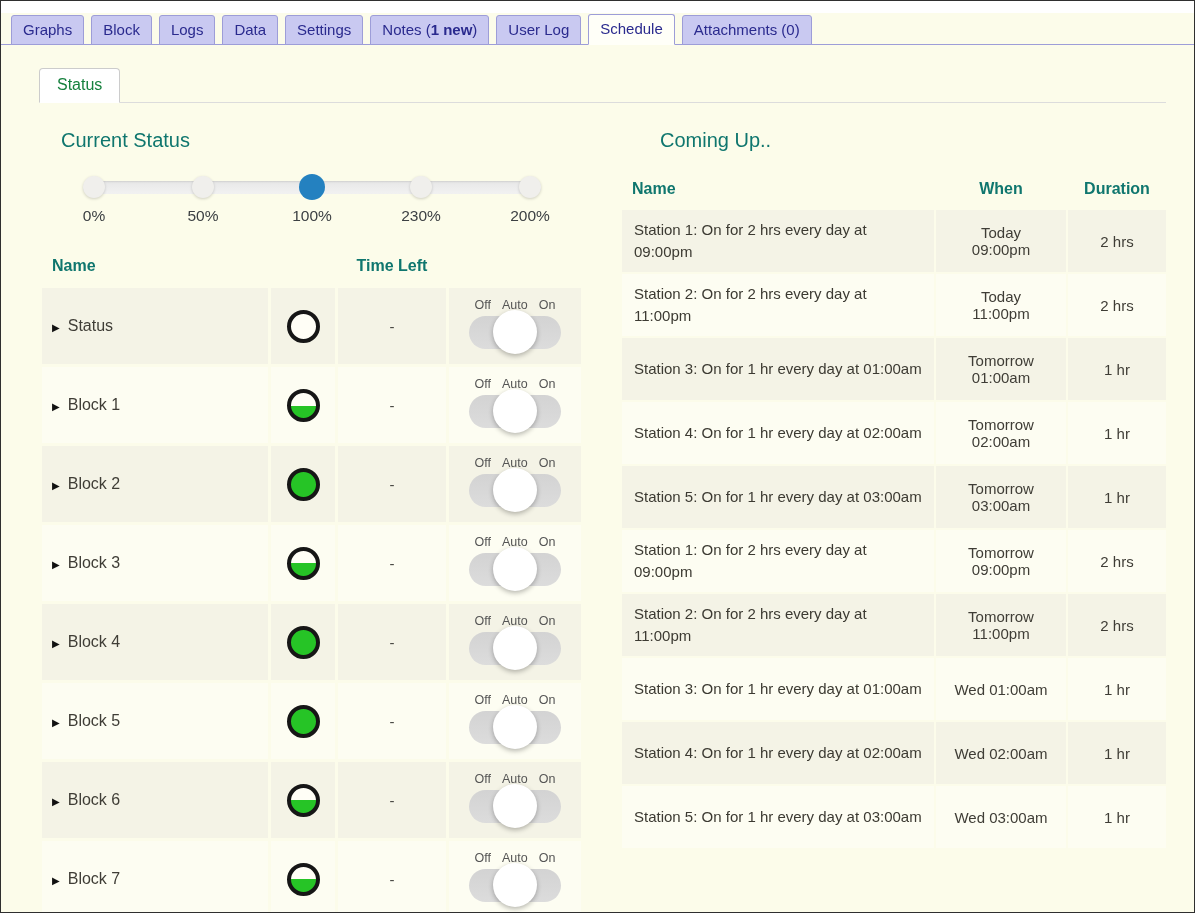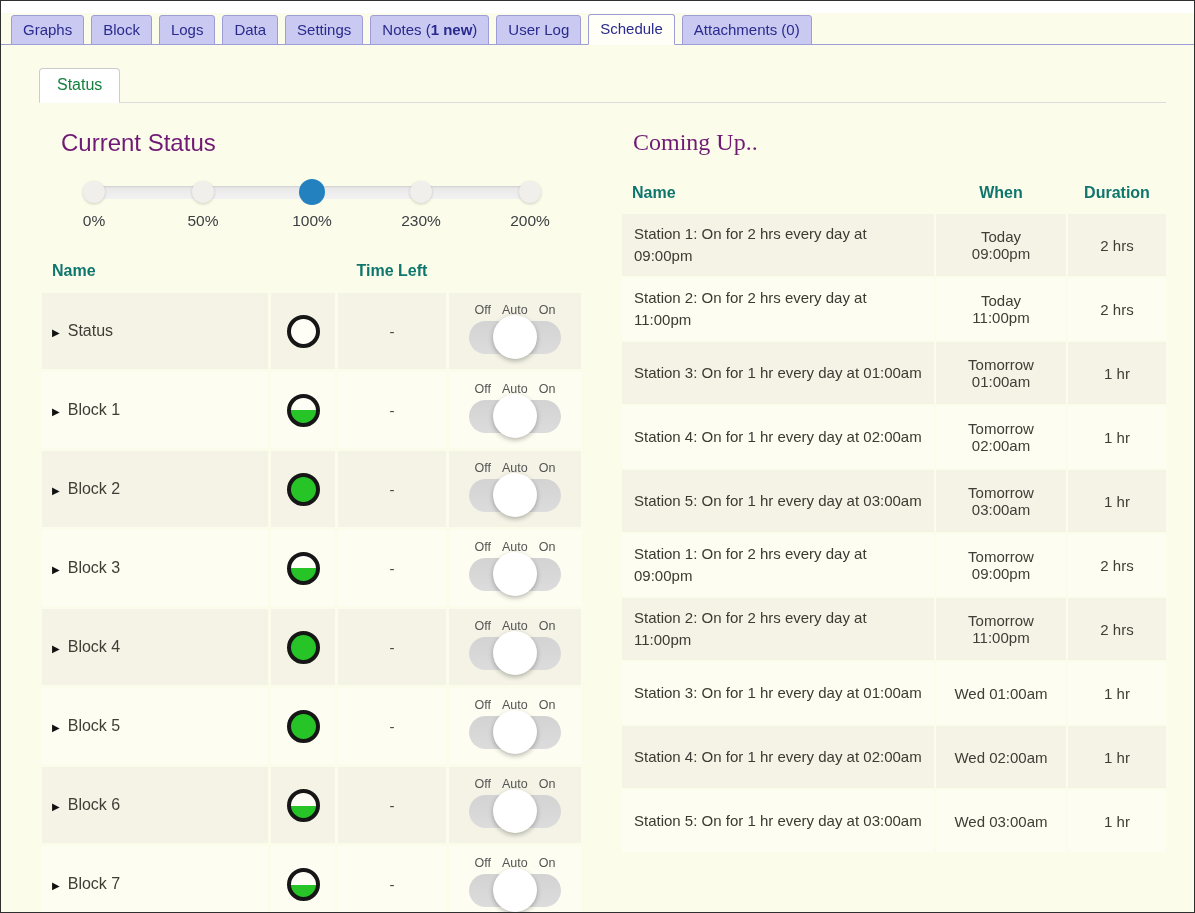--- a/index.html
+++ b/index.html
@@ -65,7 +65,7 @@
   .right-col { width: 548px; flex: none; }
 
   .section-title {
-    font-size: 24px; font-weight: 400; color: #701a75;
+    font-size: 20px; font-weight: 400; color: #0f766e;
     margin: 12px 0 16px 22px;
   }
   .right-col .section-title { margin-left: 13px; font-family: Liberation Serif, serif; }

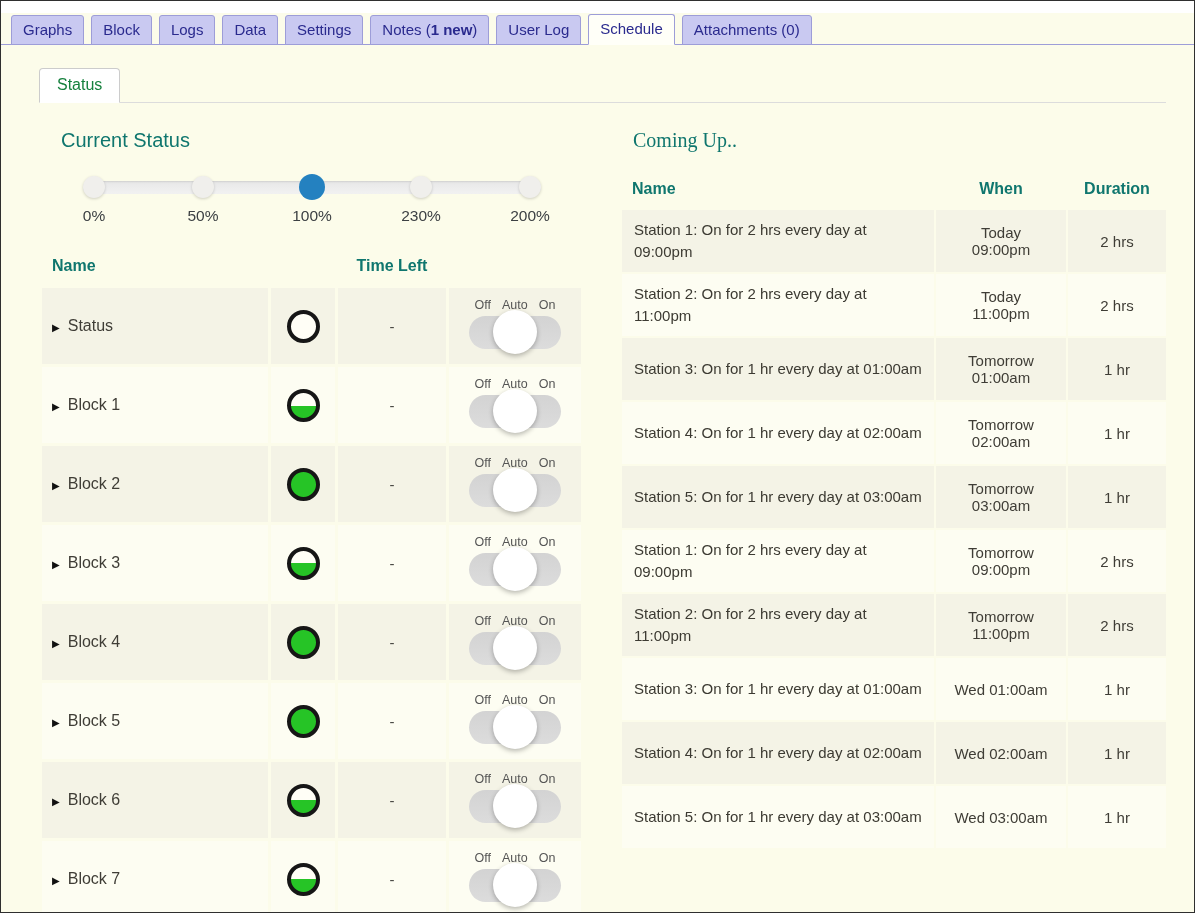--- a/index.html
+++ b/index.html
@@ -68,7 +68,7 @@
     font-size: 20px; font-weight: 400; color: #0f766e;
     margin: 12px 0 16px 22px;
   }
-  .right-col .section-title { margin-left: 13px; font-family: Liberation Serif, serif; }
+  .right-col .section-title { margin-left: 40px; }
 
   
   .slider { position: relative; margin: 22px 0 10px 44px; width: 458px; height: 60px; }

